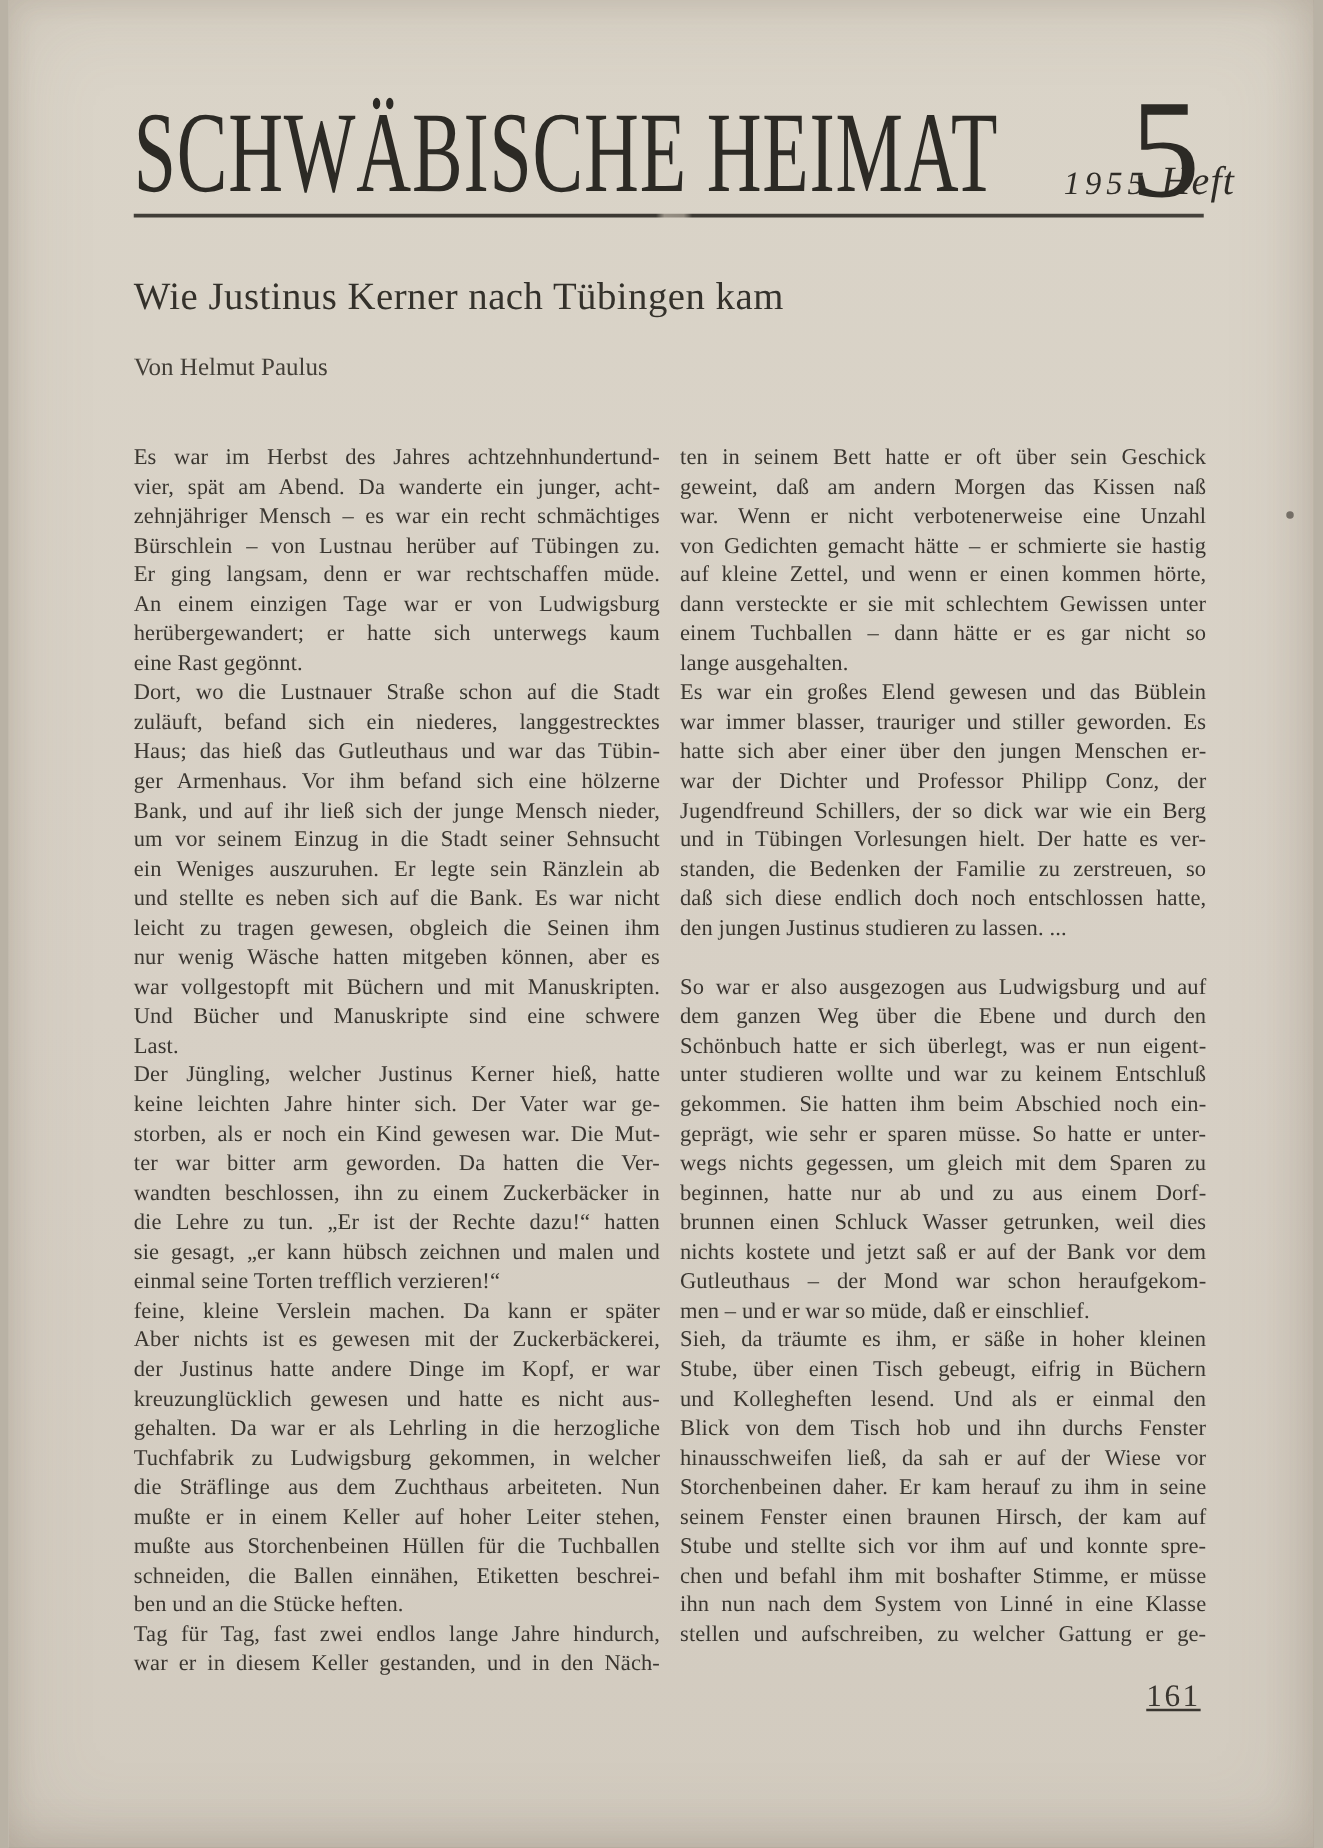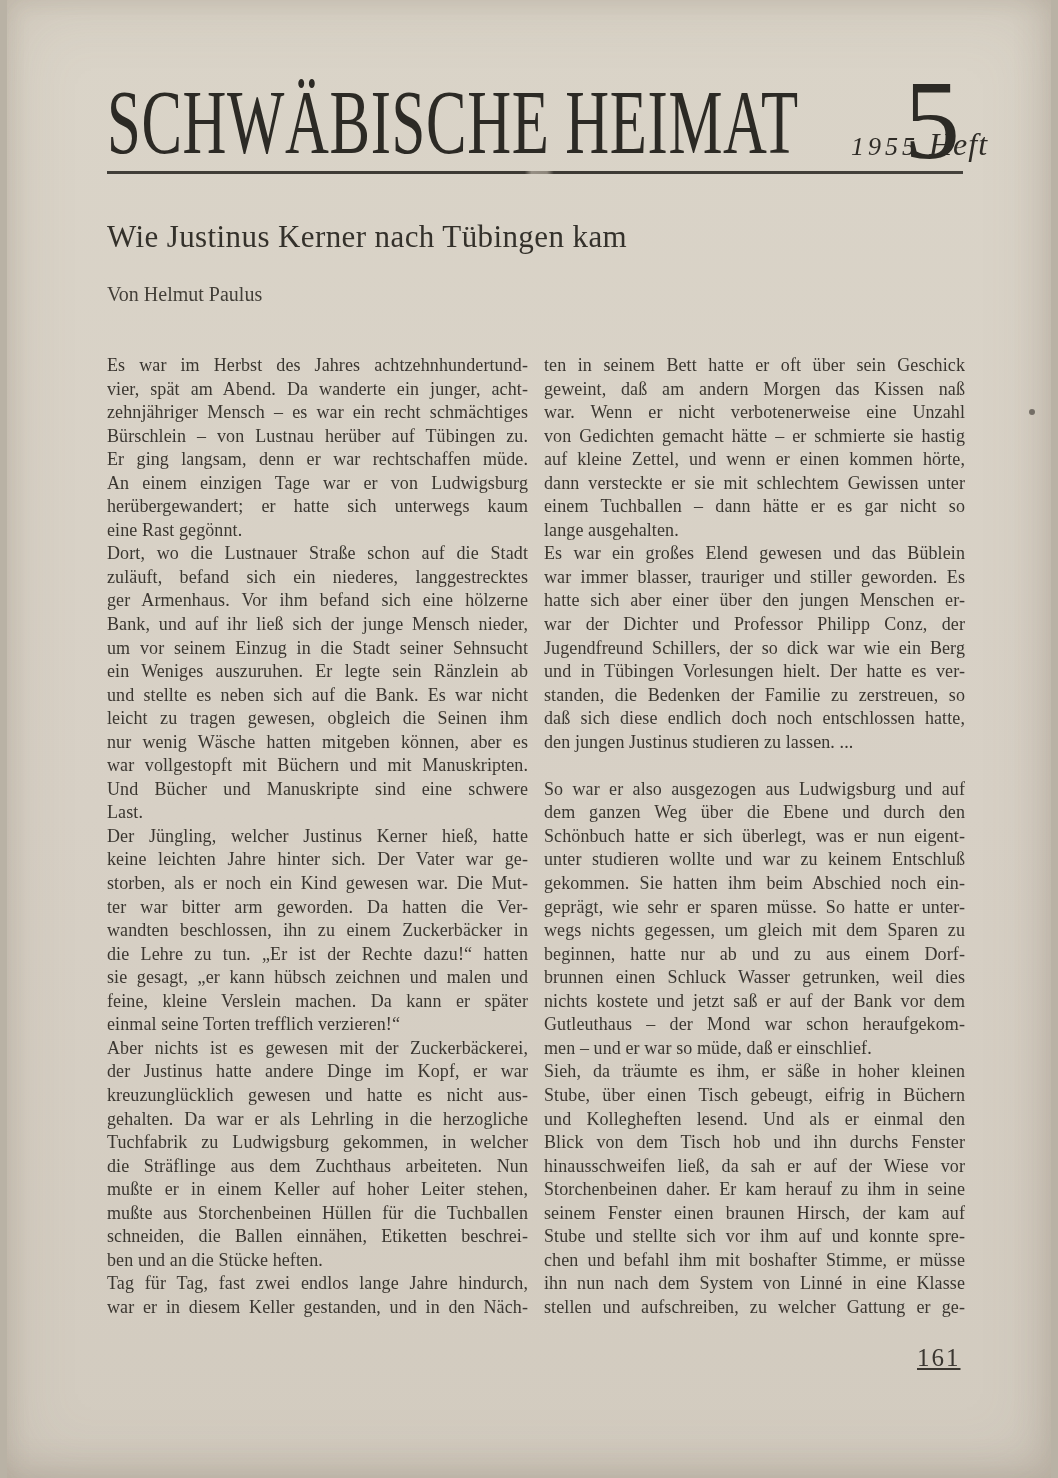--- a/index.html
+++ b/index.html
@@ -115,6 +115,7 @@
         <div class="para">
           <div class="ln">Dort, wo die Lustnauer Straße schon auf die Stadt</div>
           <div class="ln">zuläuft, befand sich ein niederes, langgestrecktes</div>
+          <div class="ln">Haus; das hieß das Gutleuthaus und war das Tübin-</div>
           <div class="ln">ger Armenhaus. Vor ihm befand sich eine hölzerne</div>
           <div class="ln">Bank, und auf ihr ließ sich der junge Mensch nieder,</div>
           <div class="ln">um vor seinem Einzug in die Stadt seiner Sehnsucht</div>

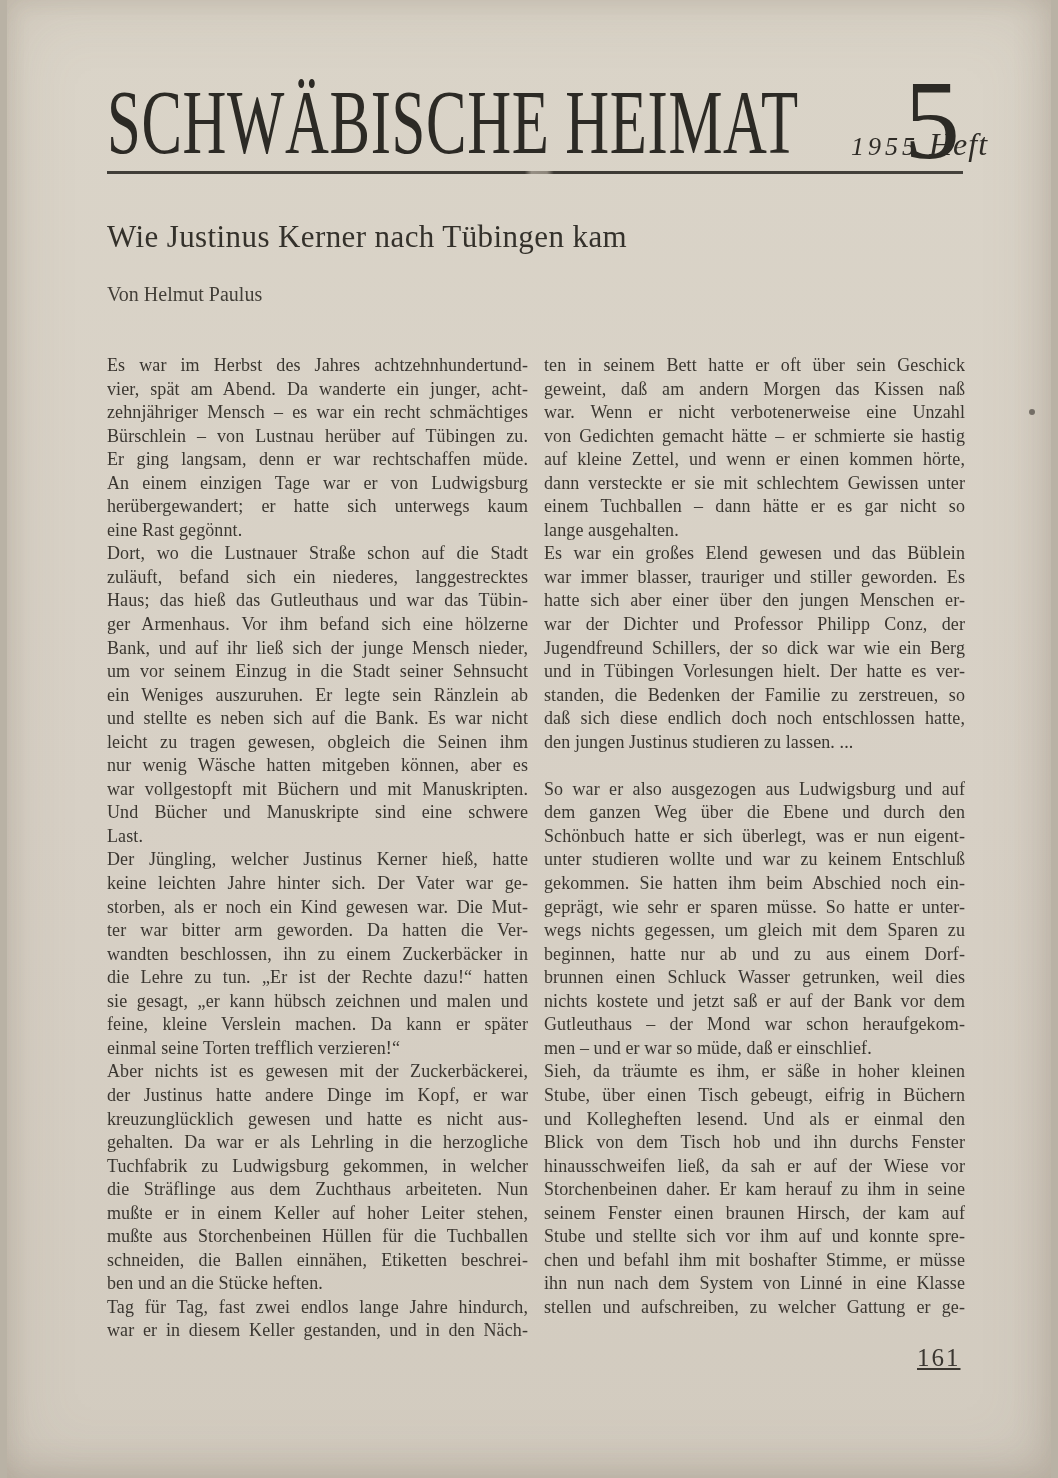--- a/index.html
+++ b/index.html
@@ -135,8 +135,8 @@
           <div class="ln">wandten beschlossen, ihn zu einem Zuckerbäcker in</div>
           <div class="ln">die Lehre zu tun. „Er ist der Rechte dazu!“ hatten</div>
           <div class="ln">sie gesagt, „er kann hübsch zeichnen und malen und</div>
+          <div class="ln end">einmal seine Torten trefflich verzieren!“</div>
           <div class="ln">feine, kleine Verslein machen. Da kann er später</div>
-          <div class="ln end">einmal seine Torten trefflich verzieren!“</div>
         </div>
         <div class="para">
           <div class="ln">Aber nichts ist es gewesen mit der Zuckerbäckerei,</div>

